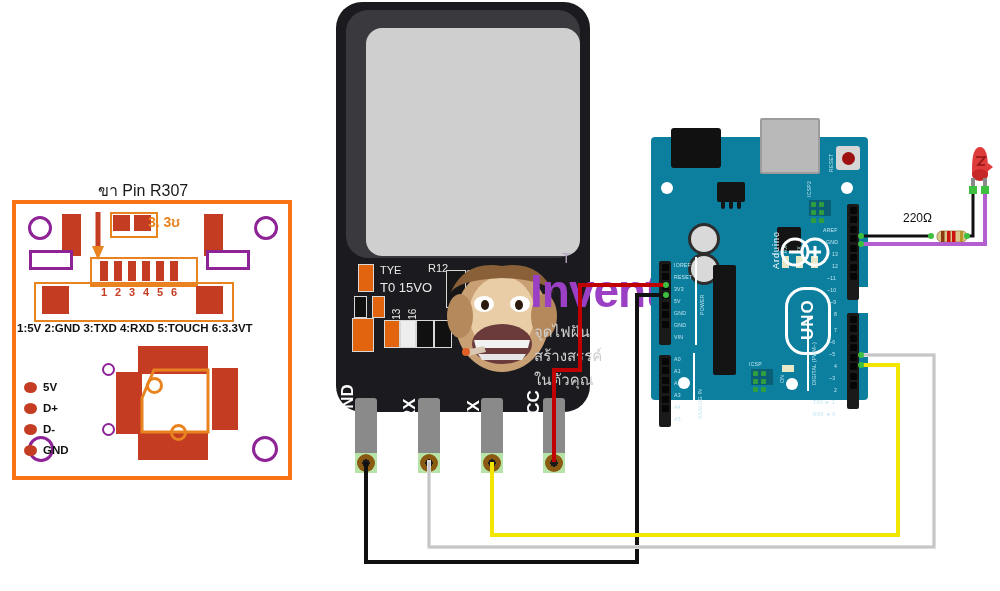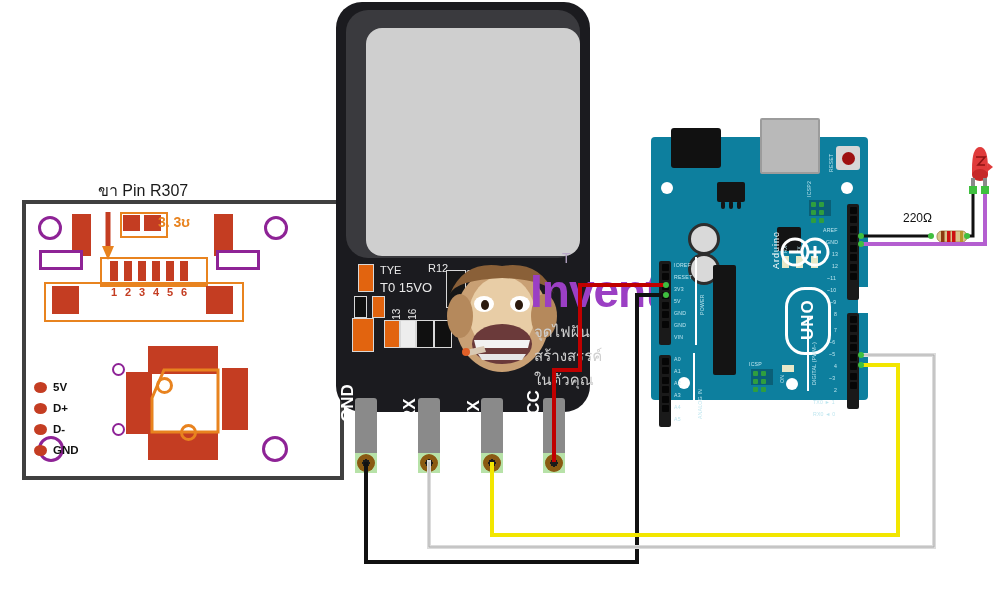--- a/index.html
+++ b/index.html
@@ -7,8 +7,8 @@
        font-family:"Liberation Sans","DejaVu Sans",sans-serif;}
   .abs{position:absolute;}
   #r307-title{left:98px;top:178px;font-size:16px;color:#1a1a1a;white-space:nowrap;}
-  #r307-board{left:22px;top:200px;width:322px;height:280px;
-              border:4px solid #404040;background:#ffffff;box-sizing:border-box;}
+  #r307-board{left:12px;top:200px;width:280px;height:280px;
+              border:4px solid #f97316;background:#ffffff;box-sizing:border-box;}
   .pad{position:absolute;background:#c43d22;}
   .ohole{position:absolute;border:3px solid #8e2396;border-radius:50%;background:#fff;}
   .orect{position:absolute;border:3px solid #8e2396;background:#fff;}

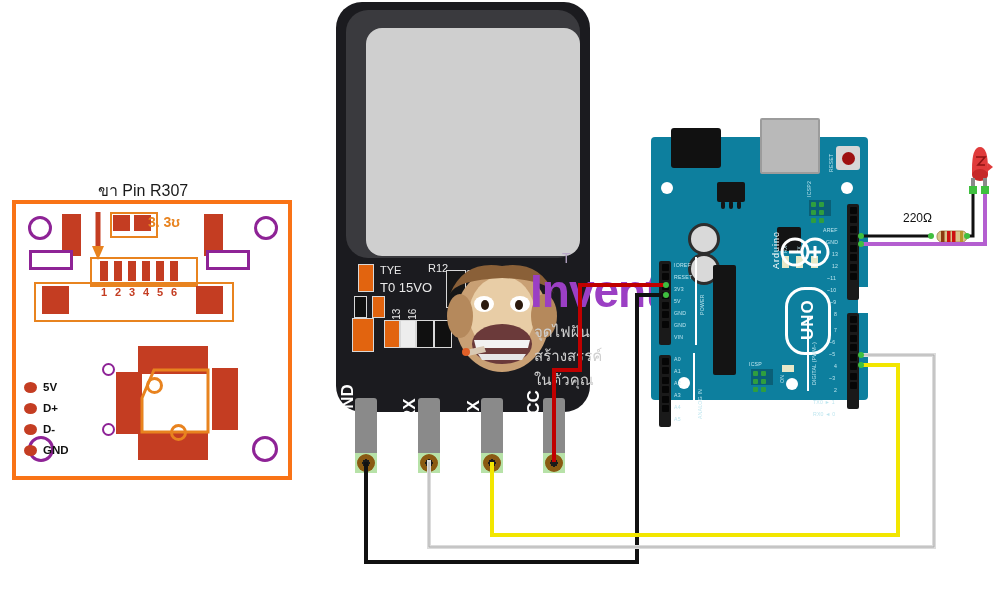--- a/index.html
+++ b/index.html
@@ -124,6 +124,7 @@
   <div class="pad" style="left:26px;top:82px;width:27px;height:28px;"></div>
   <div class="pad" style="left:180px;top:82px;width:27px;height:28px;"></div>
 
+  <div class="pinline" style="left:1px;top:118px;">1:5V  2:GND  3:TXD  4:RXD  5:TOUCH  6:3.3VT</div>
 
   <div class="usbdot" style="left:8px;top:178px;"></div>
   <div class="usbdot" style="left:8px;top:199px;"></div>

